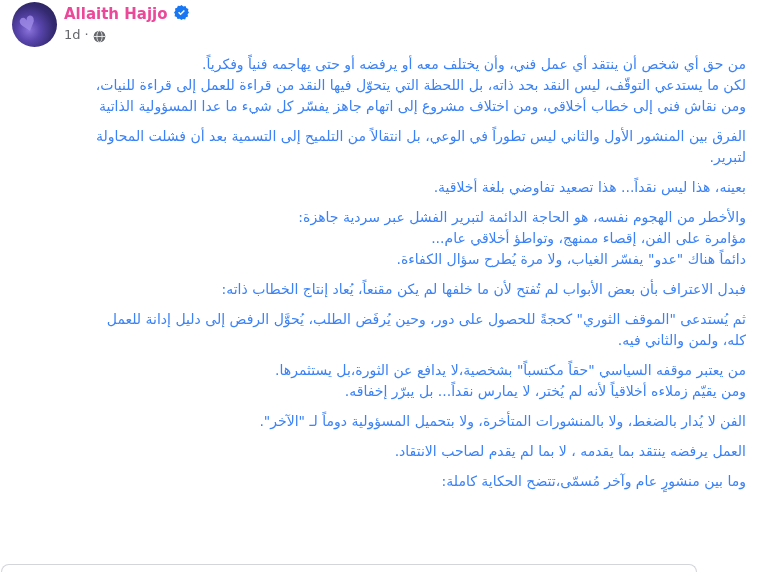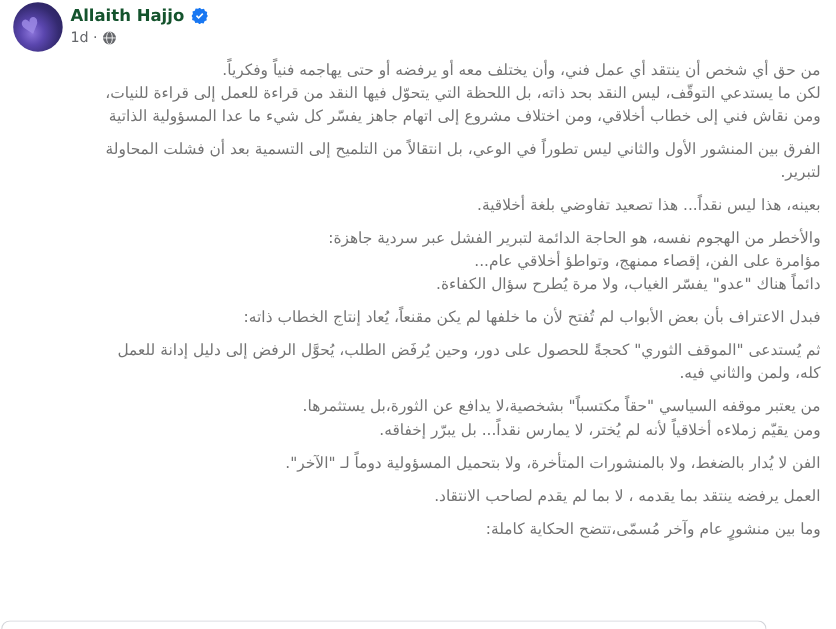--- a/index.html
+++ b/index.html
@@ -38,8 +38,8 @@
   }
   .header-meta { margin-left: 7px; padding-top: 2px; }
   .name-row {
-    display: flex; align-items: center; gap: 6px;
-    font-size: 15px; font-weight: bold; color: #14532d;
+    display: flex; gap: 6px;
+    font-size: 15px; font-weight: bold; color: #ec4899;
     line-height: 20px;
   }
   .name-row .author { cursor: pointer; }

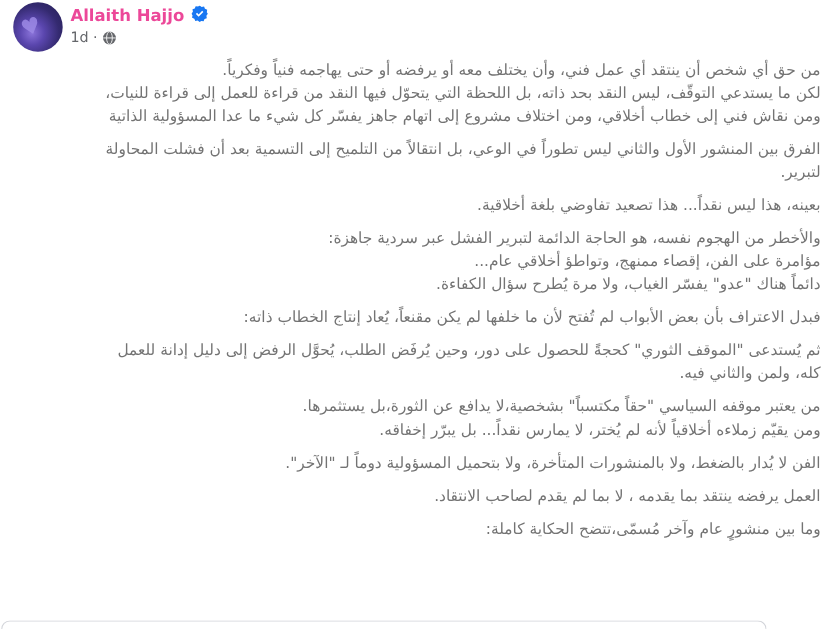--- a/index.html
+++ b/index.html
@@ -45,7 +45,7 @@
   .name-row .author { cursor: pointer; }
   .badge { display: inline-flex; margin-top: 1px; }
   .time-row {
-    display: flex; align-items: center; gap: 4px;
+    display: flex; align-items: flex-end; gap: 4px;
     font-size: 13px; color: #65676b; line-height: 17px;
     margin-top: 2px;
   }

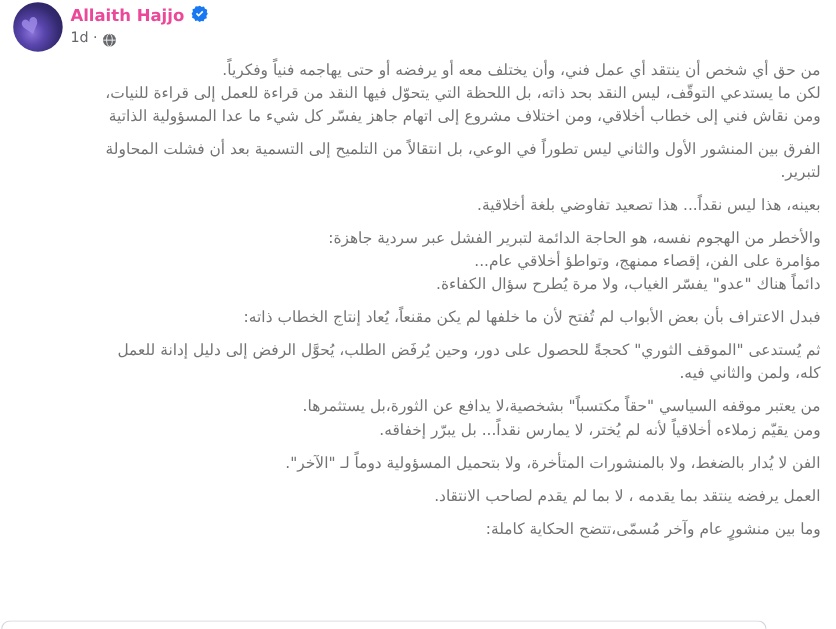--- a/index.html
+++ b/index.html
@@ -56,7 +56,7 @@
     direction: rtl;
     padding: 6px 14px 0 10px;
     font-size: 14px;
-    color: #737373;
+    color: #3b82f6;
   }
   .text-block + .text-block { margin-top: 9px; }
   .text-line {

